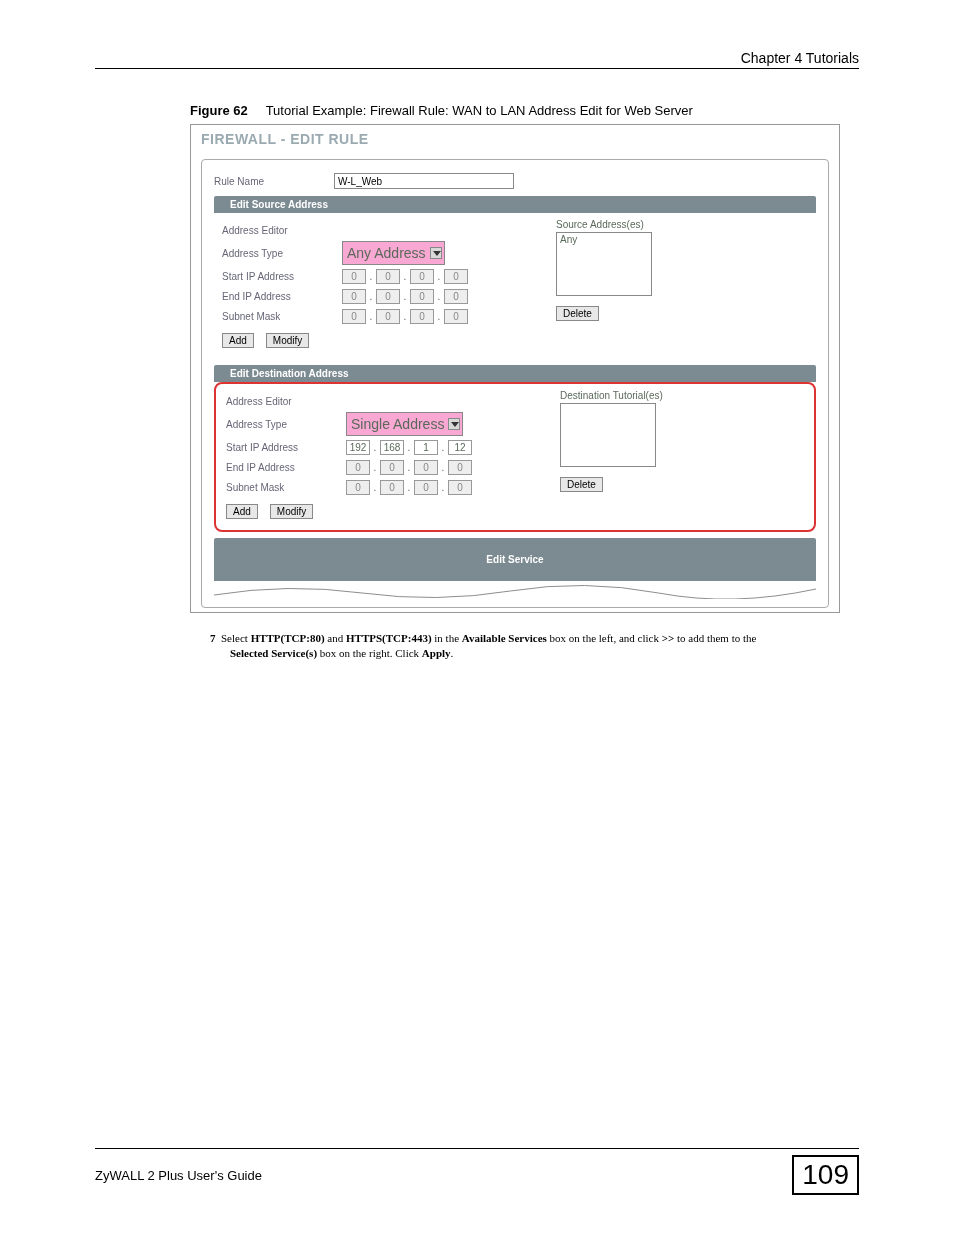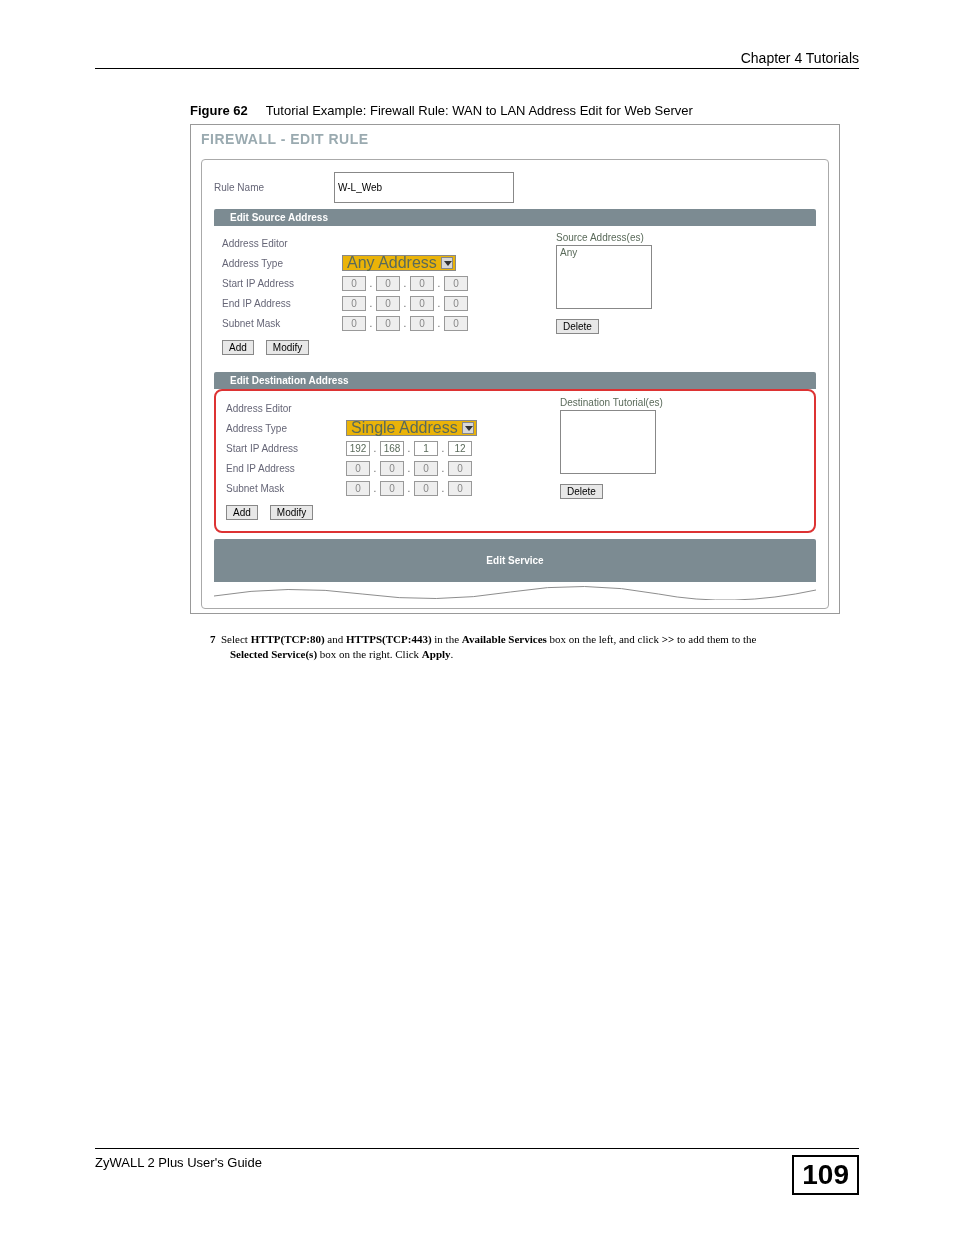--- a/index.html
+++ b/index.html
@@ -58,7 +58,7 @@
     .input-text {
       border: 1px solid #888;
       background: #fff;
-      height: 31px;
+      height: 16px;
       padding: 0 3px;
       font-size: 10px;
       width: 180px;

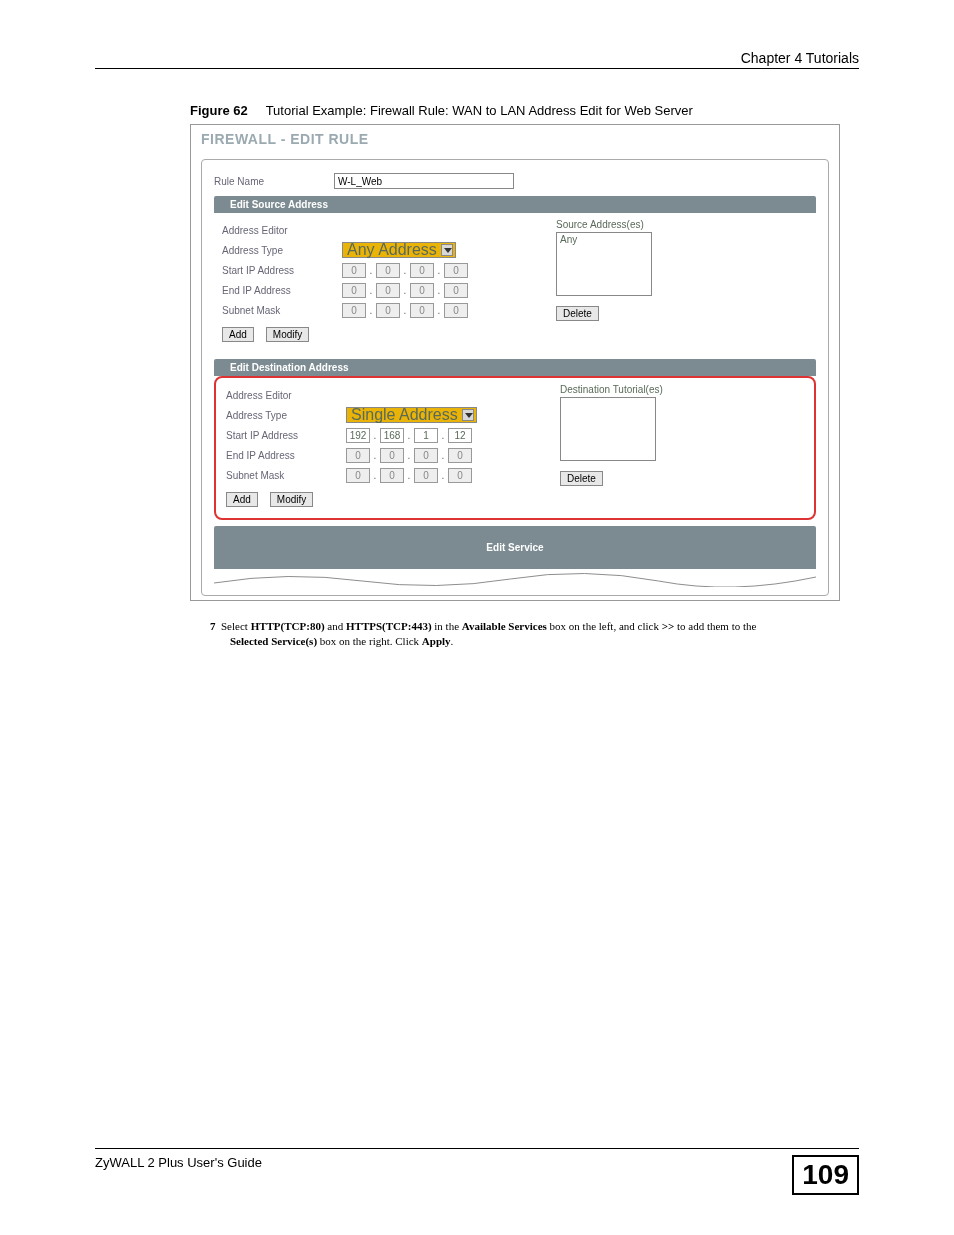--- a/index.html
+++ b/index.html
@@ -81,12 +81,12 @@
     .col-right { flex: 1; }
     .select {
       border: 1px solid #888;
-      background: #eab308;
-      height: 16px;
+      background: #f9a8d4;
+      height: 24px;
       display: inline-flex;
       align-items: center;
       padding: 0 2px 0 4px;
-      font-size: 16px;
+      font-size: 14px;
       min-width: 90px;
     }
     .select .arrow {

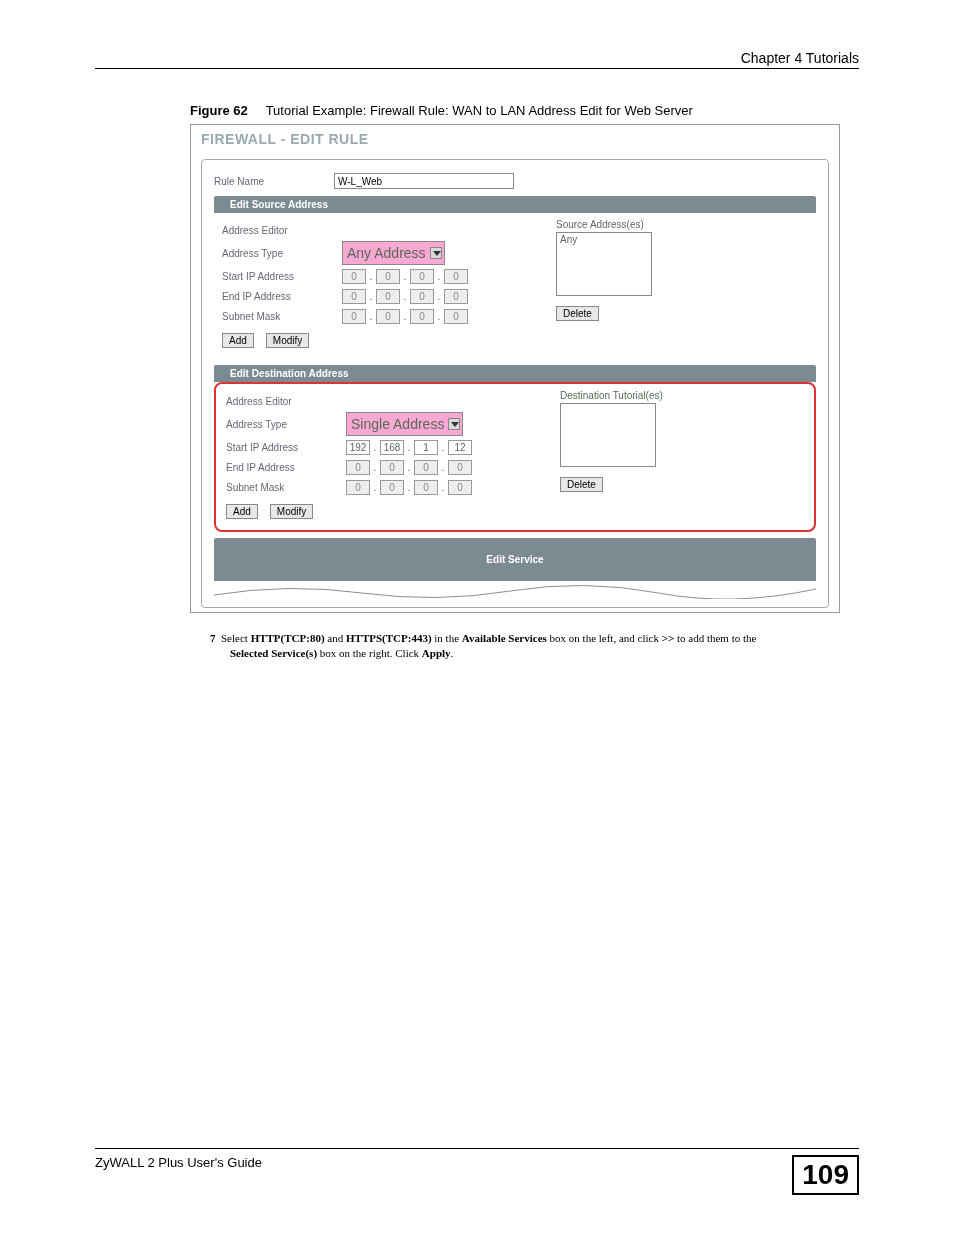--- a/index.html
+++ b/index.html
@@ -165,7 +165,7 @@
       padding-top: 6px;
       display: flex;
       justify-content: space-between;
-      align-items: flex-start;
+      align-items: center;
     }
     .guide { font-size: 13px; }
     .page-num {

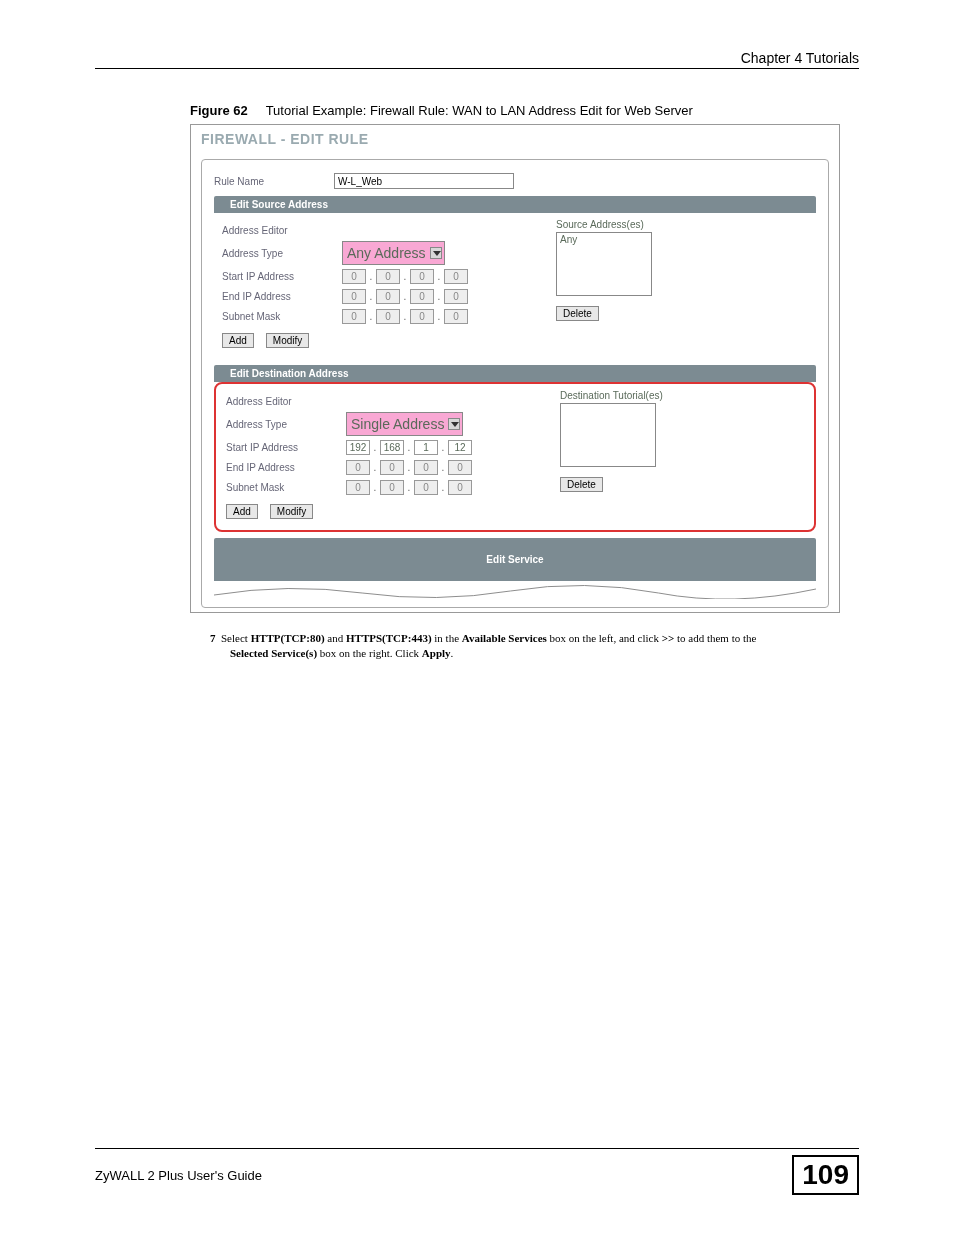--- a/index.html
+++ b/index.html
@@ -170,7 +170,7 @@
     .guide { font-size: 13px; }
     .page-num {
       font-size: 28px;
-      font-weight: bold;
+      font-weight: normal;
       border: 2px solid #000;
       padding: 2px 8px;
     }

